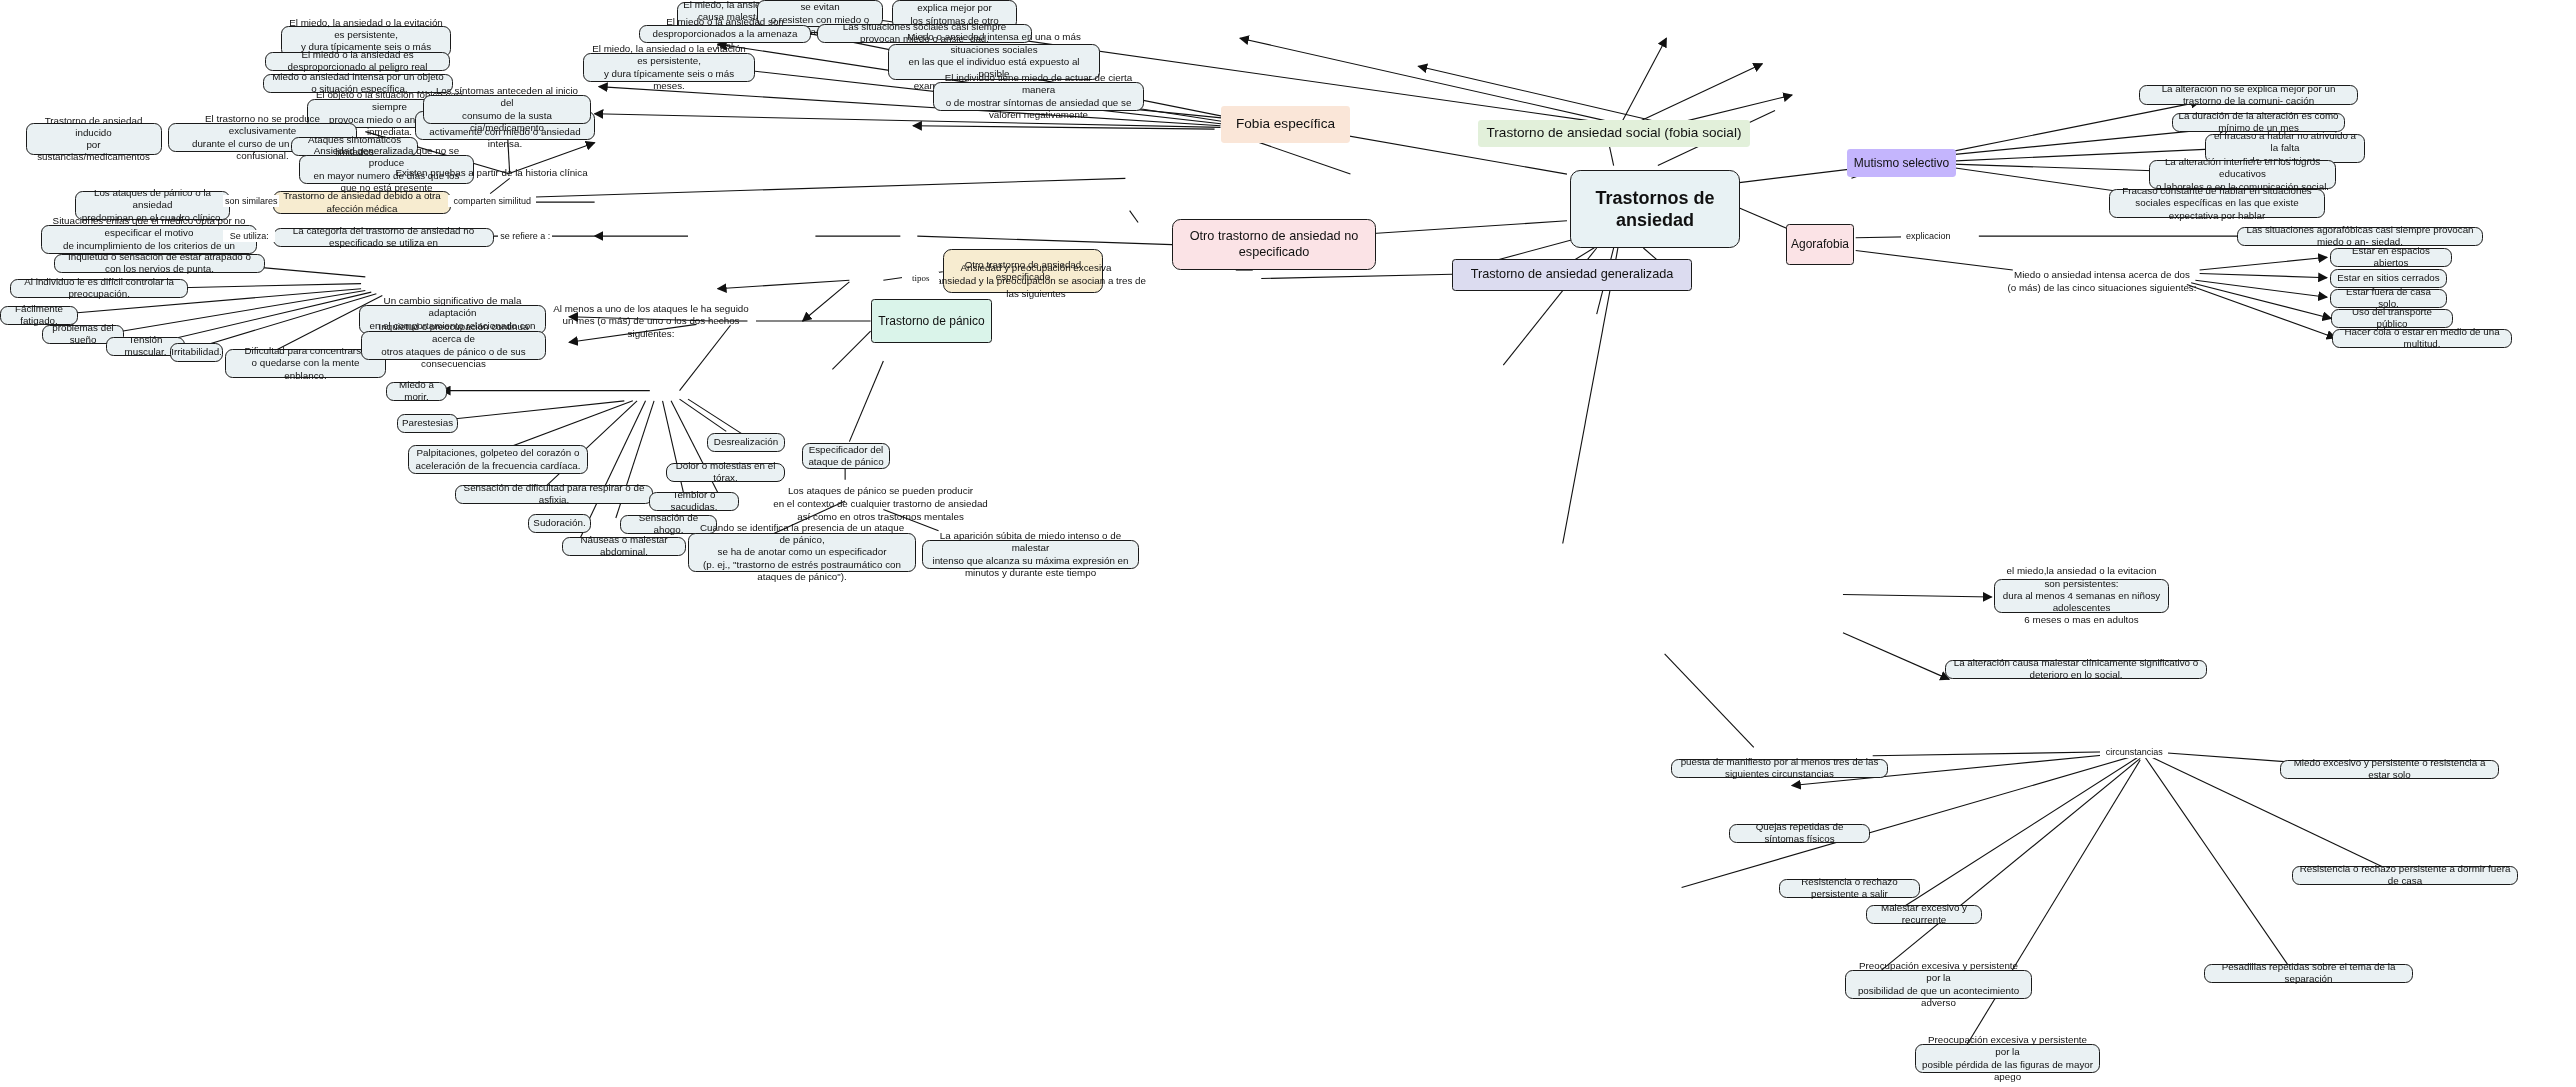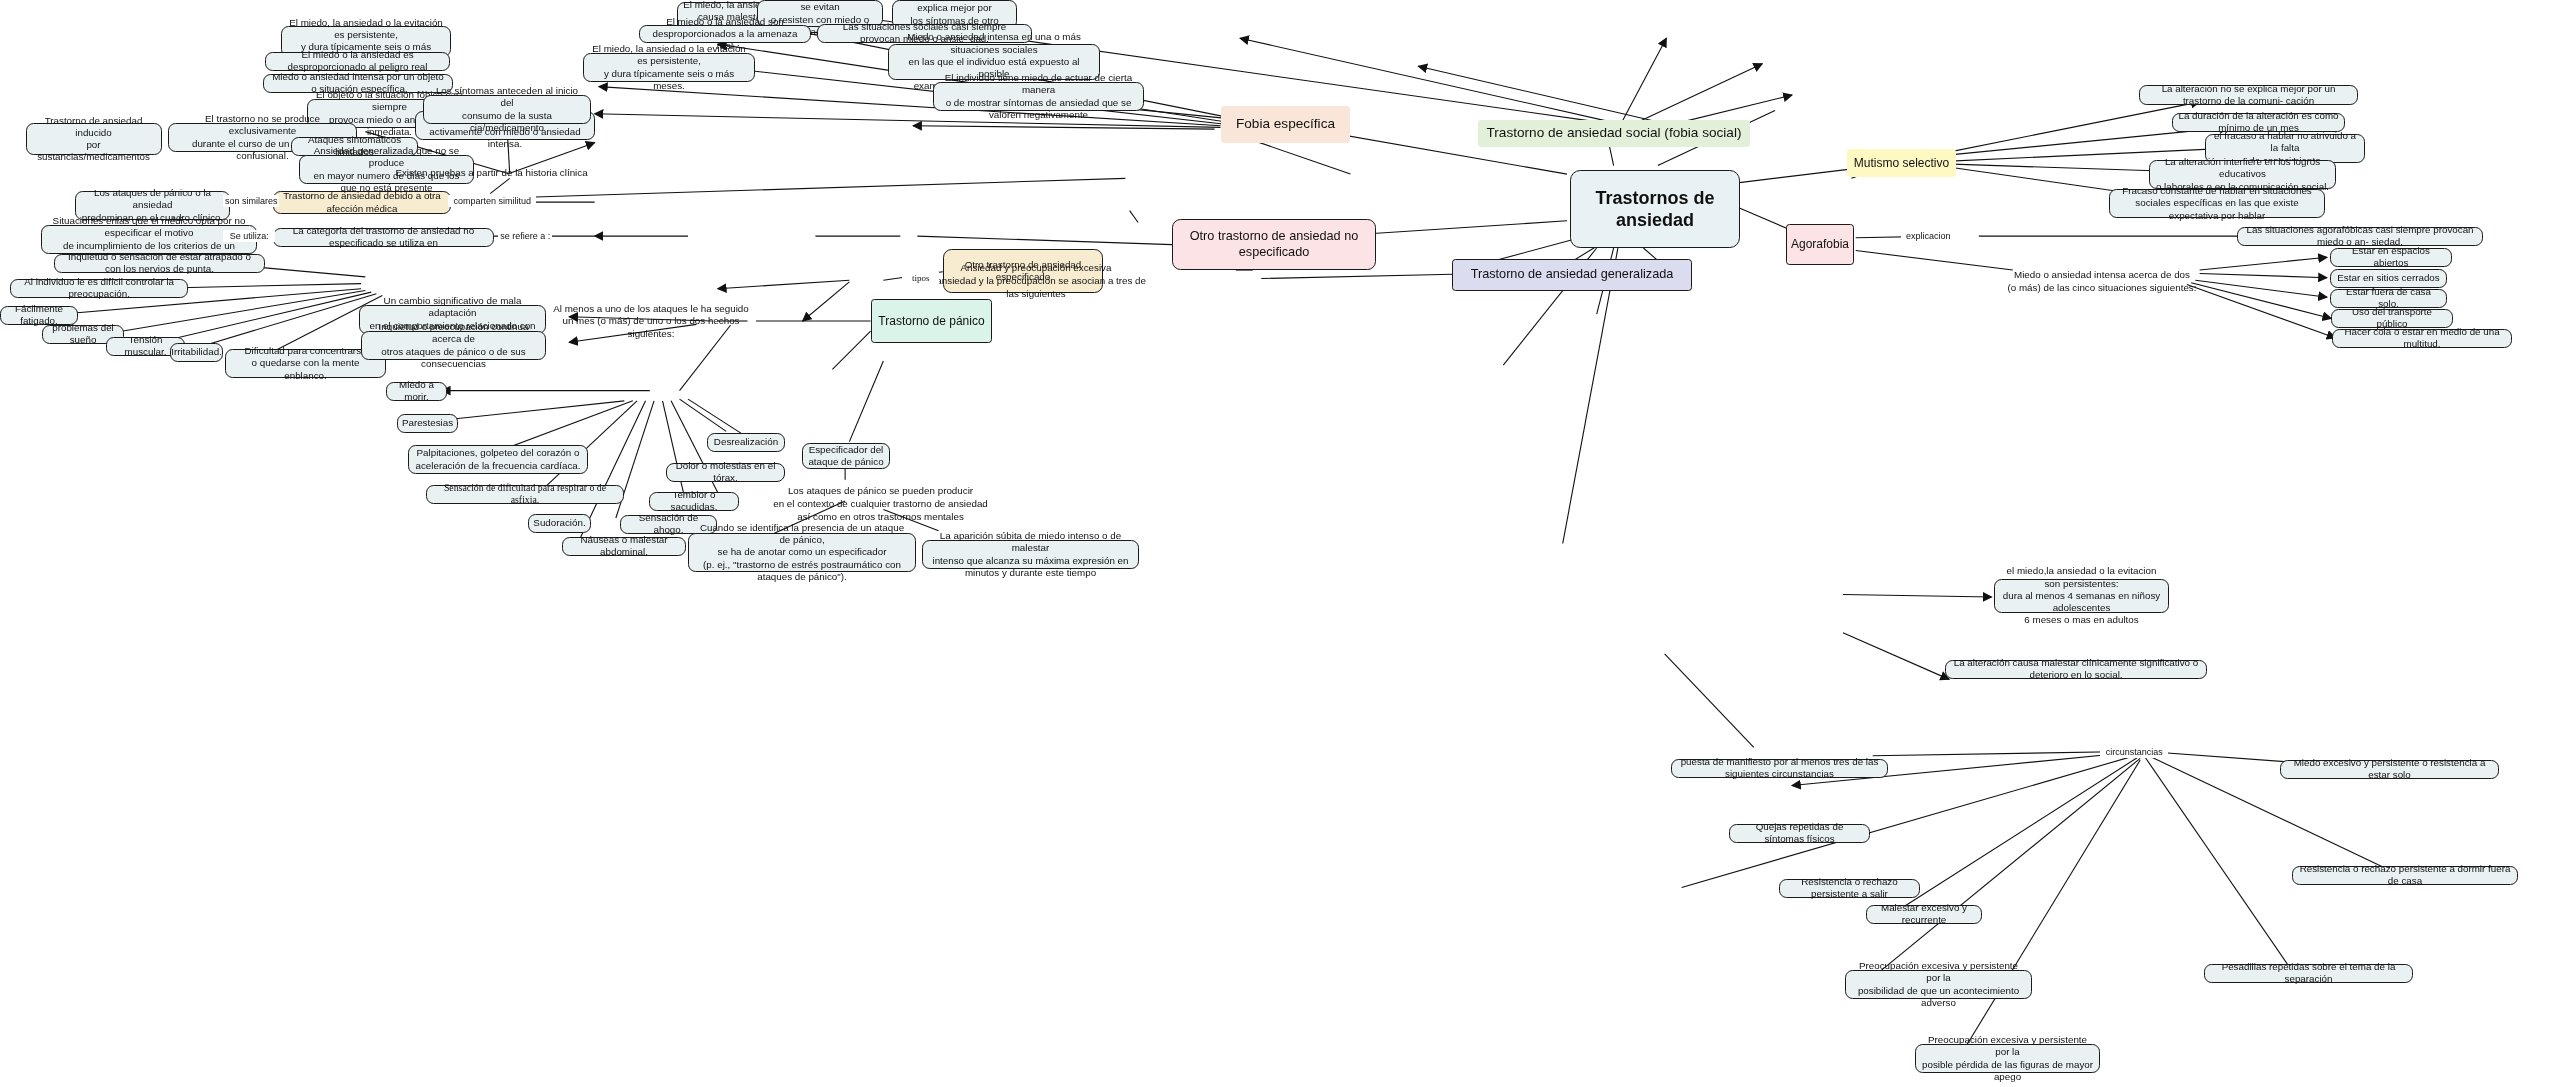--- a/index.html
+++ b/index.html
@@ -37,7 +37,7 @@
   .cat{font-size:13.6px;border-radius:3.4px;border:none;}
   .cat.rounded{border:0.8px solid #1a1a1a;border-radius:8.5px;}
   .c-green{background:#e2f0da;}
-  .c-grey{background:#fef9c3;}
+  .c-grey{background:#c4b5fd;}
   .c-peach{background:#fae6d8;}
   .c-cream{background:#f7ecd0;border:0.8px solid #1a1a1a;}
   .c-pink{background:#fbe3e6;border:0.8px solid #1a1a1a;}

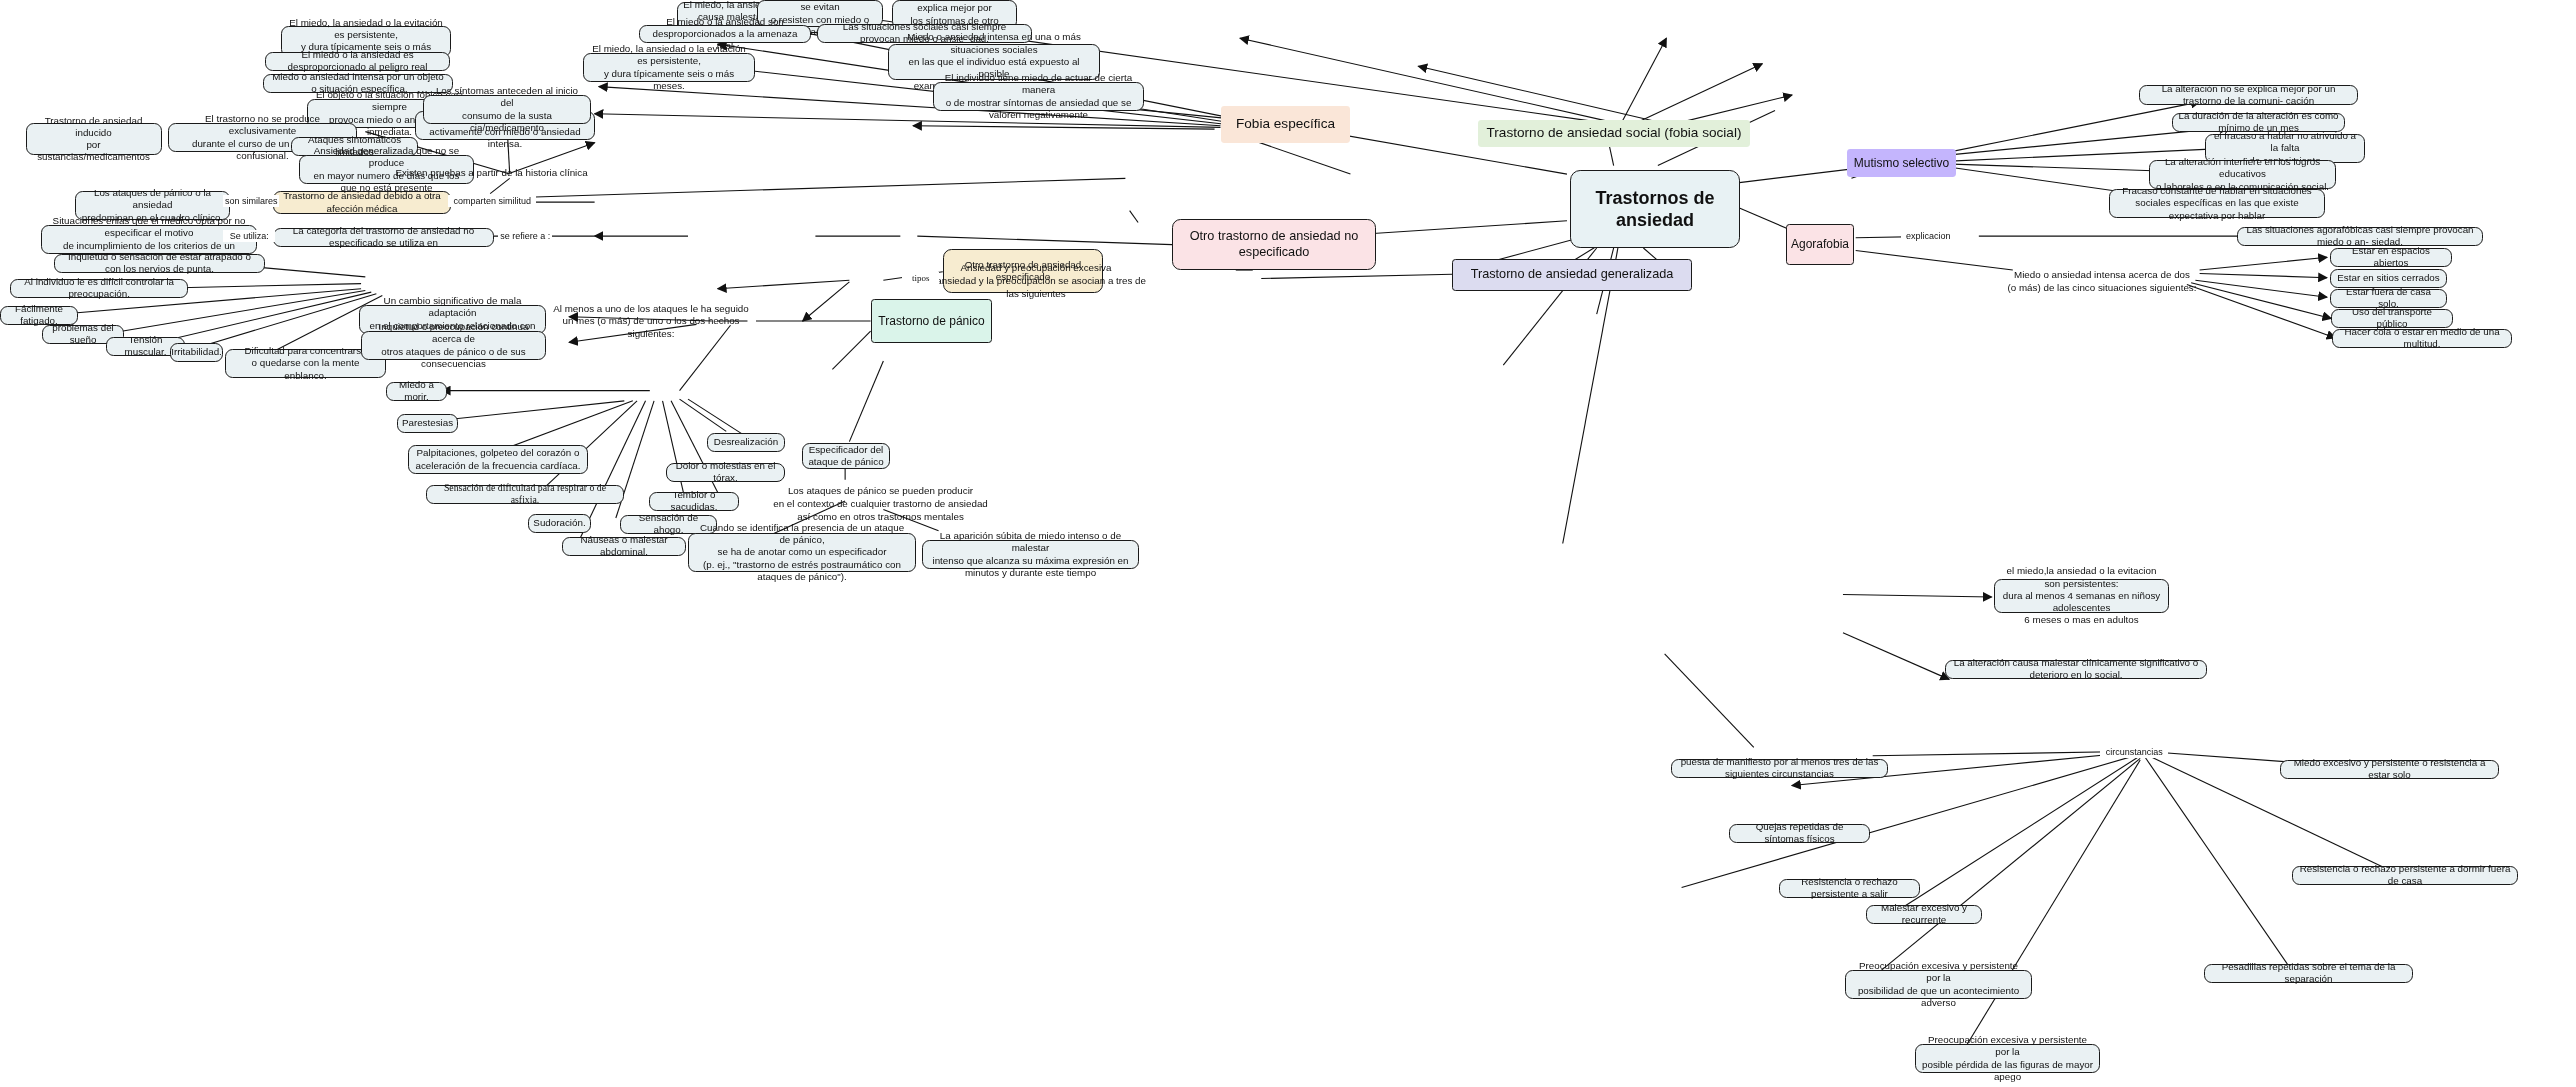--- a/index.html
+++ b/index.html
@@ -307,7 +307,7 @@
 <div class="node leaf" style="left:408px;top:445px;width:180px;height:29px;">Palpitaciones, golpeteo del corazón o
 aceleración de la frecuencia cardíaca.</div>
 
-<div class="node leaf" style="left:426px;top:485px;width:198px;height:18.7px;font-family:Liberation Serif, serif;">Sensación de dificultad para respirar o de asfixia.</div>
+<div class="node leaf" style="left:455px;top:485px;width:198px;height:18.7px;">Sensación de dificultad para respirar o de asfixia.</div>
 
 <div class="node leaf" style="left:528px;top:514px;width:63px;height:18.7px;">Sudoración.</div>
 

